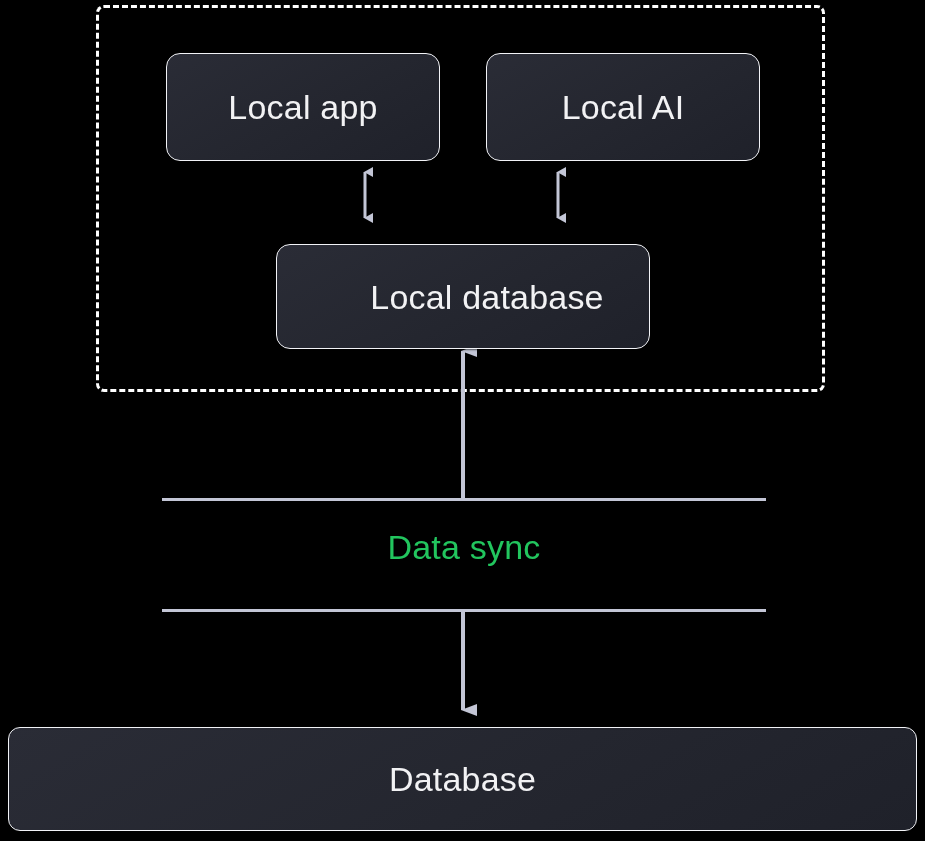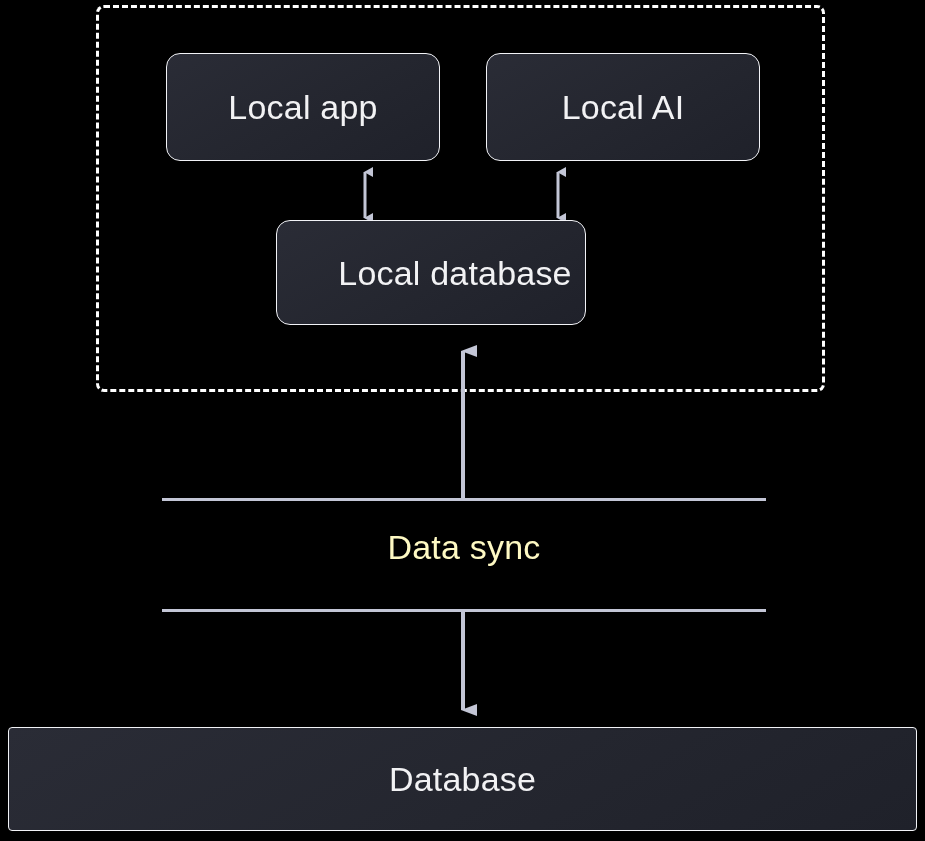--- a/index.html
+++ b/index.html
@@ -52,7 +52,7 @@
     left: 486px; top: 53px; width: 274px; height: 108px; border-radius: 14px;
   }
   #box-local-database {
-    left: 276px; top: 220px; width: 310px; height: 105px; padding-left: 48px;
+    left: 276px; top: 244px; width: 374px; height: 105px; padding-left: 48px;
   }
   #box-database {
     left: 8px; top: 727px; width: 909px; height: 104px;

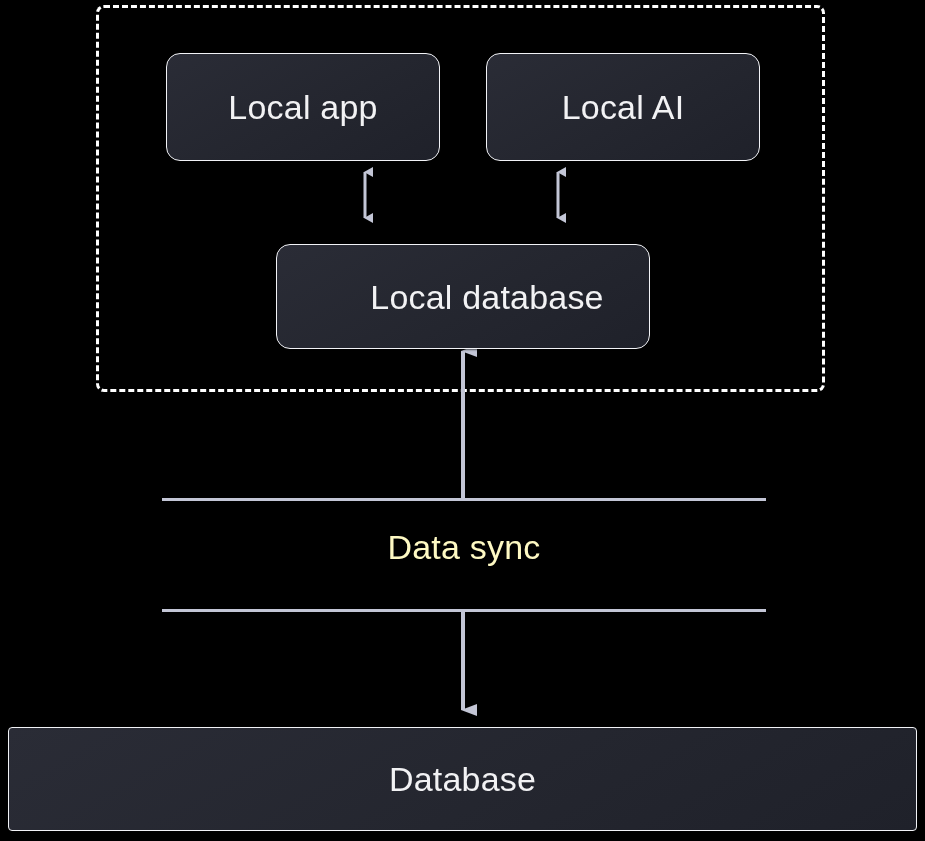--- a/index.html
+++ b/index.html
@@ -95,7 +95,7 @@
     width: 604px;
     text-align: center;
     font-size: 34px;
-    color: #fef9c3;
+    color: #22c55e;
     letter-spacing: 0.2px;
     line-height: 1;
     white-space: nowrap;

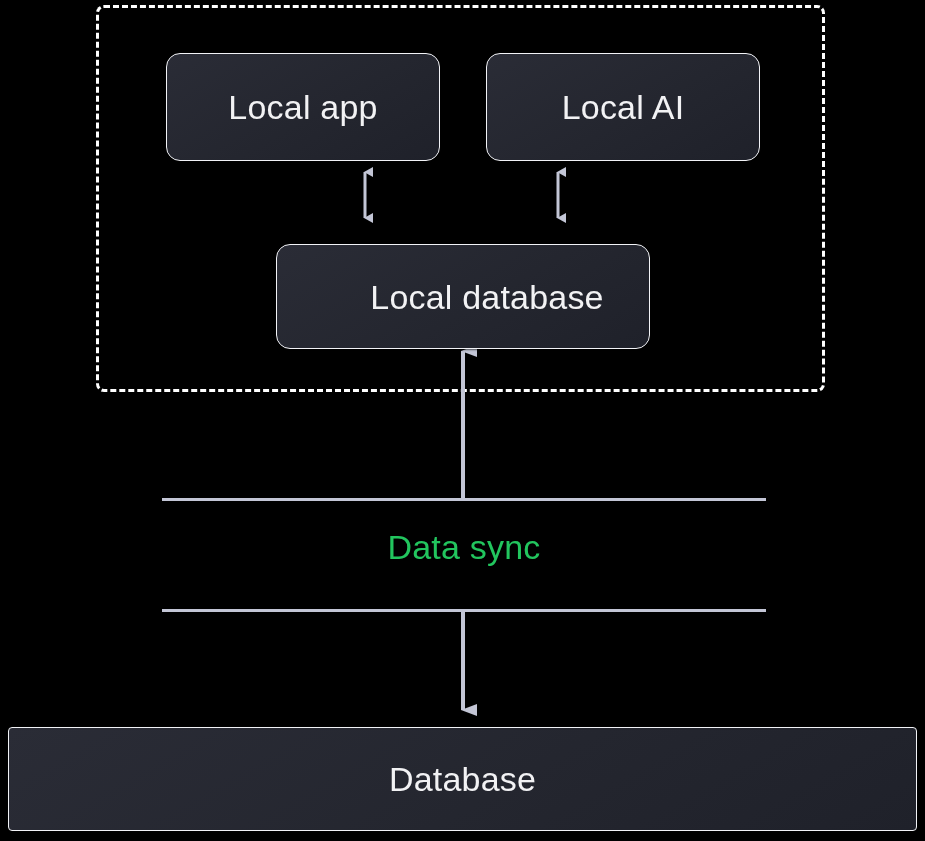--- a/index.html
+++ b/index.html
@@ -56,7 +56,7 @@
   }
   #box-database {
     left: 8px; top: 727px; width: 909px; height: 104px;
-    border-radius: 4px;
+    border-radius: 12px;
   }
   #box-database .node-label {
     font-size: 34px;

